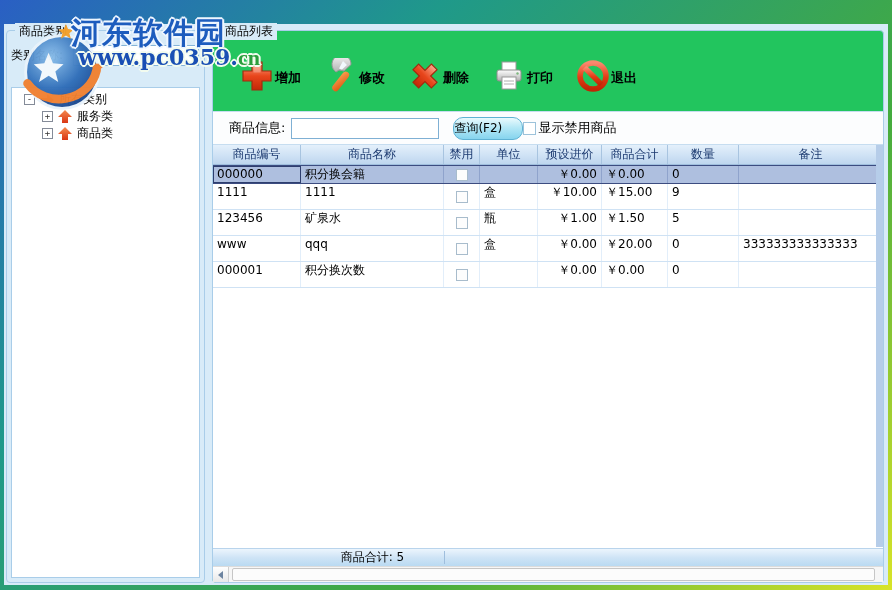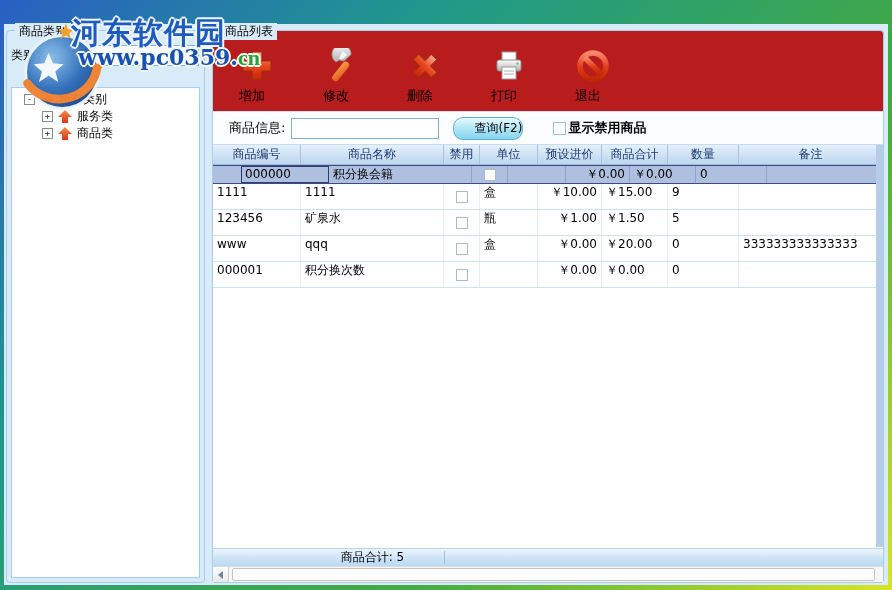--- a/index.html
+++ b/index.html
@@ -32,7 +32,7 @@
             text-align:center;flex:none;margin-right:4px;color:#333;font-family:"DejaVu Sans Mono",monospace;}
   .tree-arrow{width:16px;height:14px;flex:none;margin-right:4px;}
   
-  .right-panel{left:208px;top:6px;right:4px;bottom:2px;background:#b91c1c;display:flex;flex-direction:column;}
+  .right-panel{left:208px;top:6px;right:4px;bottom:2px;background:#22c55e;display:flex;flex-direction:column;}
   .toolbar{height:80px;display:flex;align-items:center;padding:10px 0 0 26px;gap:20px;flex:none;}
   .tool-btn{width:64px;display:flex;flex-direction:column;align-items:flex-start;cursor:pointer;}
   .tool-btn .icon{width:36px;height:36px;}

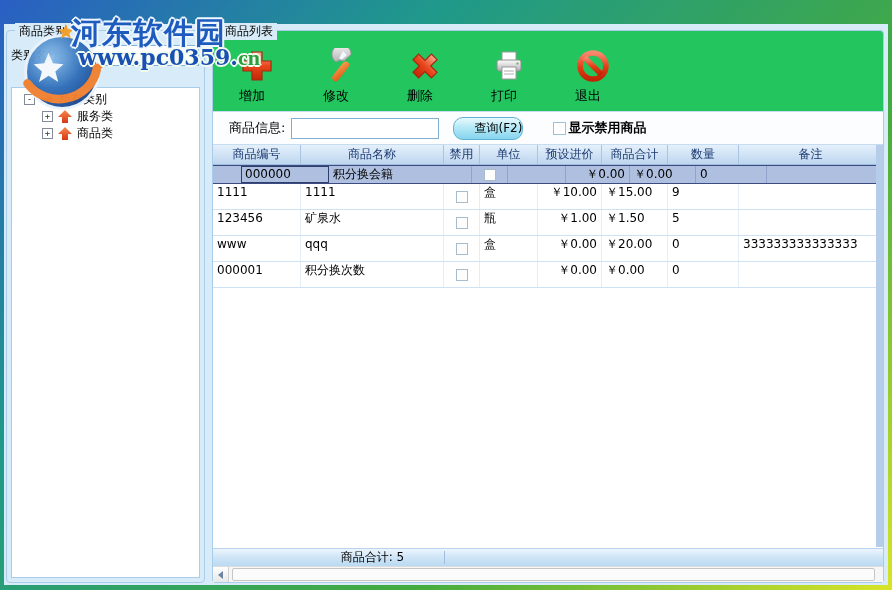--- a/index.html
+++ b/index.html
@@ -34,7 +34,7 @@
   
   .right-panel{left:208px;top:6px;right:4px;bottom:2px;background:#22c55e;display:flex;flex-direction:column;}
   .toolbar{height:80px;display:flex;align-items:center;padding:10px 0 0 26px;gap:20px;flex:none;}
-  .tool-btn{width:64px;display:flex;flex-direction:column;align-items:flex-start;cursor:pointer;}
+  .tool-btn{width:64px;display:flex;flex-direction:row;align-items:center;cursor:pointer;font-weight:bold;}
   .tool-btn .icon{width:36px;height:36px;}
   .tool-btn .tlabel{margin-top:3px;font-size:13px;}
   .search-row{height:34px;flex:none;border-top:1px solid #c6ddf0;border-bottom:1px solid #c6ddf0;

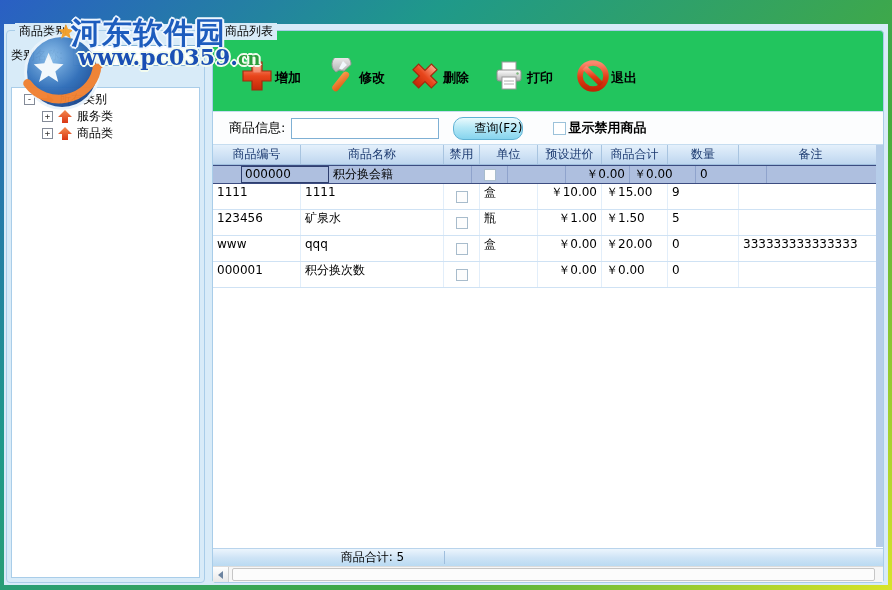--- a/index.html
+++ b/index.html
@@ -43,7 +43,7 @@
   .search-input{width:148px;height:21px;border:1px solid #7fb0d4;background:#fff;outline:none;font-size:12px;padding:0 3px;margin-left:6px;}
   .query-btn{margin-left:14px;width:70px;height:23px;border:1px solid #5fb2d4;border-radius:10px;
              background:linear-gradient(180deg,#eafafd 0%,#b5e8f6 45%,#86d4ee 100%);
-             font-size:12px;cursor:pointer;display:flex;align-items:center;justify-content:flex-end;}
+             font-size:12px;cursor:pointer;display:flex;align-items:center;justify-content:flex-start;}
   .chk-wrap{margin-left:30px;display:flex;align-items:center;cursor:pointer;font-weight:bold;}
   .checkbox{width:13px;height:13px;border:1px solid #9cc2da;background:#fff;flex:none;}
   .chk-wrap .lbl{margin-left:2px;font-size:13px;}

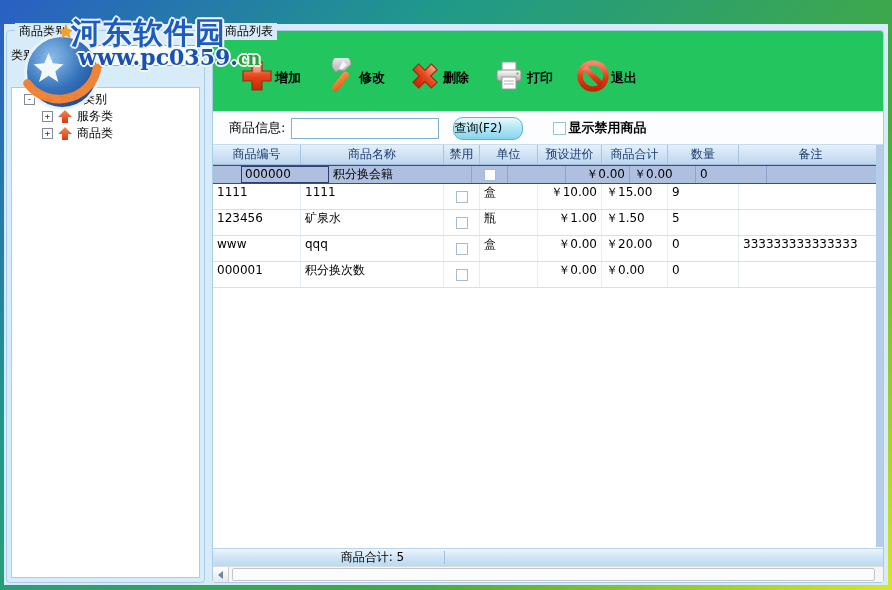--- a/index.html
+++ b/index.html
@@ -44,7 +44,7 @@
   .query-btn{margin-left:14px;width:70px;height:23px;border:1px solid #5fb2d4;border-radius:10px;
              background:linear-gradient(180deg,#eafafd 0%,#b5e8f6 45%,#86d4ee 100%);
              font-size:12px;cursor:pointer;display:flex;align-items:center;justify-content:flex-start;}
-  .chk-wrap{margin-left:30px;display:flex;align-items:center;cursor:pointer;font-weight:bold;}
+  .chk-wrap{display:flex;align-items:center;cursor:pointer;}
   .checkbox{width:13px;height:13px;border:1px solid #9cc2da;background:#fff;flex:none;}
   .chk-wrap .lbl{margin-left:2px;font-size:13px;}
   

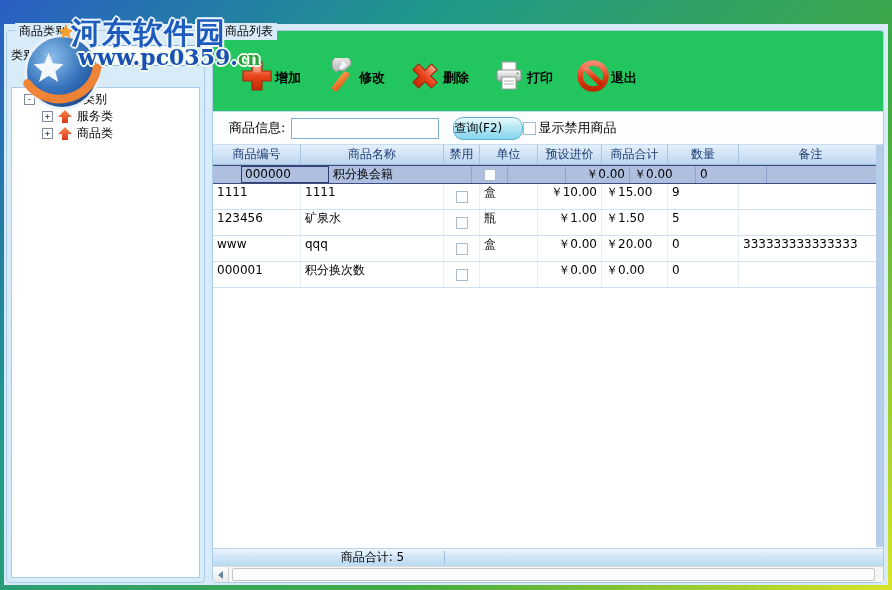--- a/index.html
+++ b/index.html
@@ -56,7 +56,7 @@
   .trow .tcell{border-right:1px solid #e2eefa;line-height:17px;padding:0 4px;overflow:hidden;white-space:nowrap;}
   .trow.selected{background:#aebfdf;border-top:1px solid #3c4c80;border-bottom:1px solid #3c4c80;height:19px;}
   .trow.selected .tcell{border-right-color:#8fa3cc;}
-  .trow.selected .tcell.c0{outline:1px solid #2e3e6e;outline-offset:-1px;margin-left:28px;}
+  .trow.selected .tcell.c0{outline:1px solid #2e3e6e;outline-offset:-1px;}
   .c0{width:88px;flex:none;}.c1{width:143px;flex:none;}.c2{width:36px;flex:none;display:flex;align-items:center;justify-content:center;}
   .c3{width:58px;flex:none;}.c4{width:64px;flex:none;text-align:right;}.c5{width:66px;flex:none;}
   .c6{width:71px;flex:none;}.c7{flex:1;}

